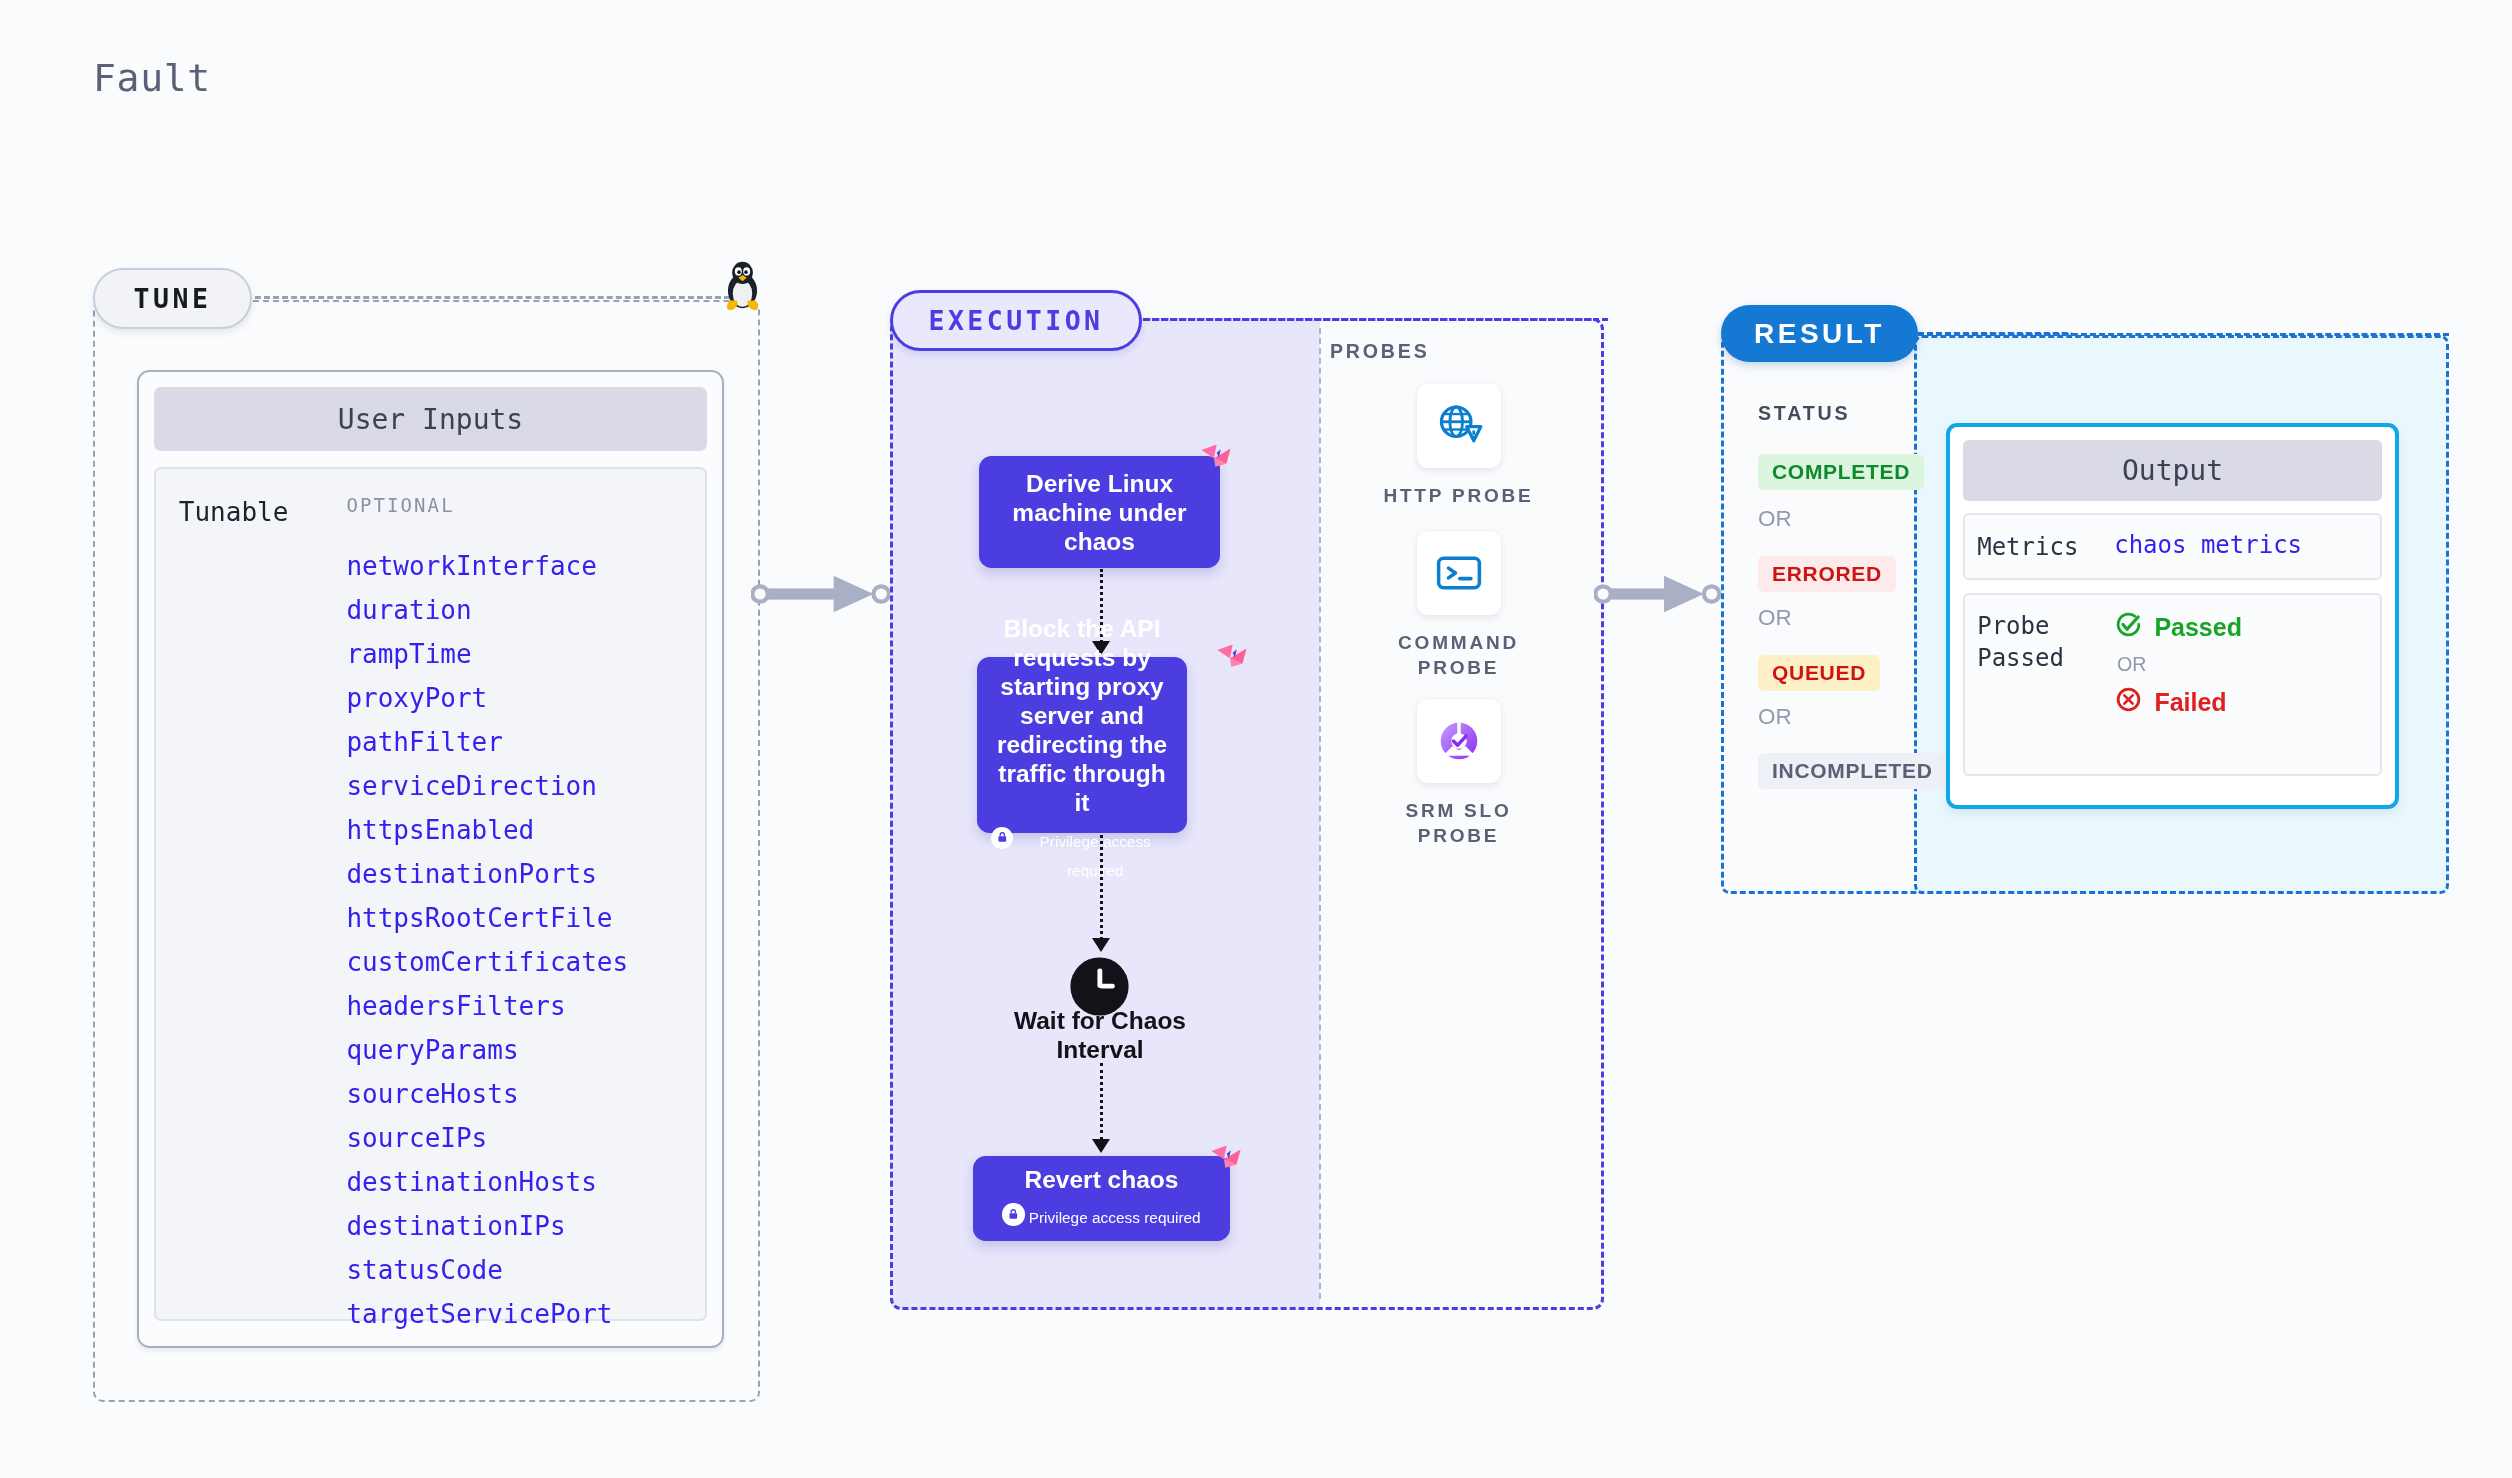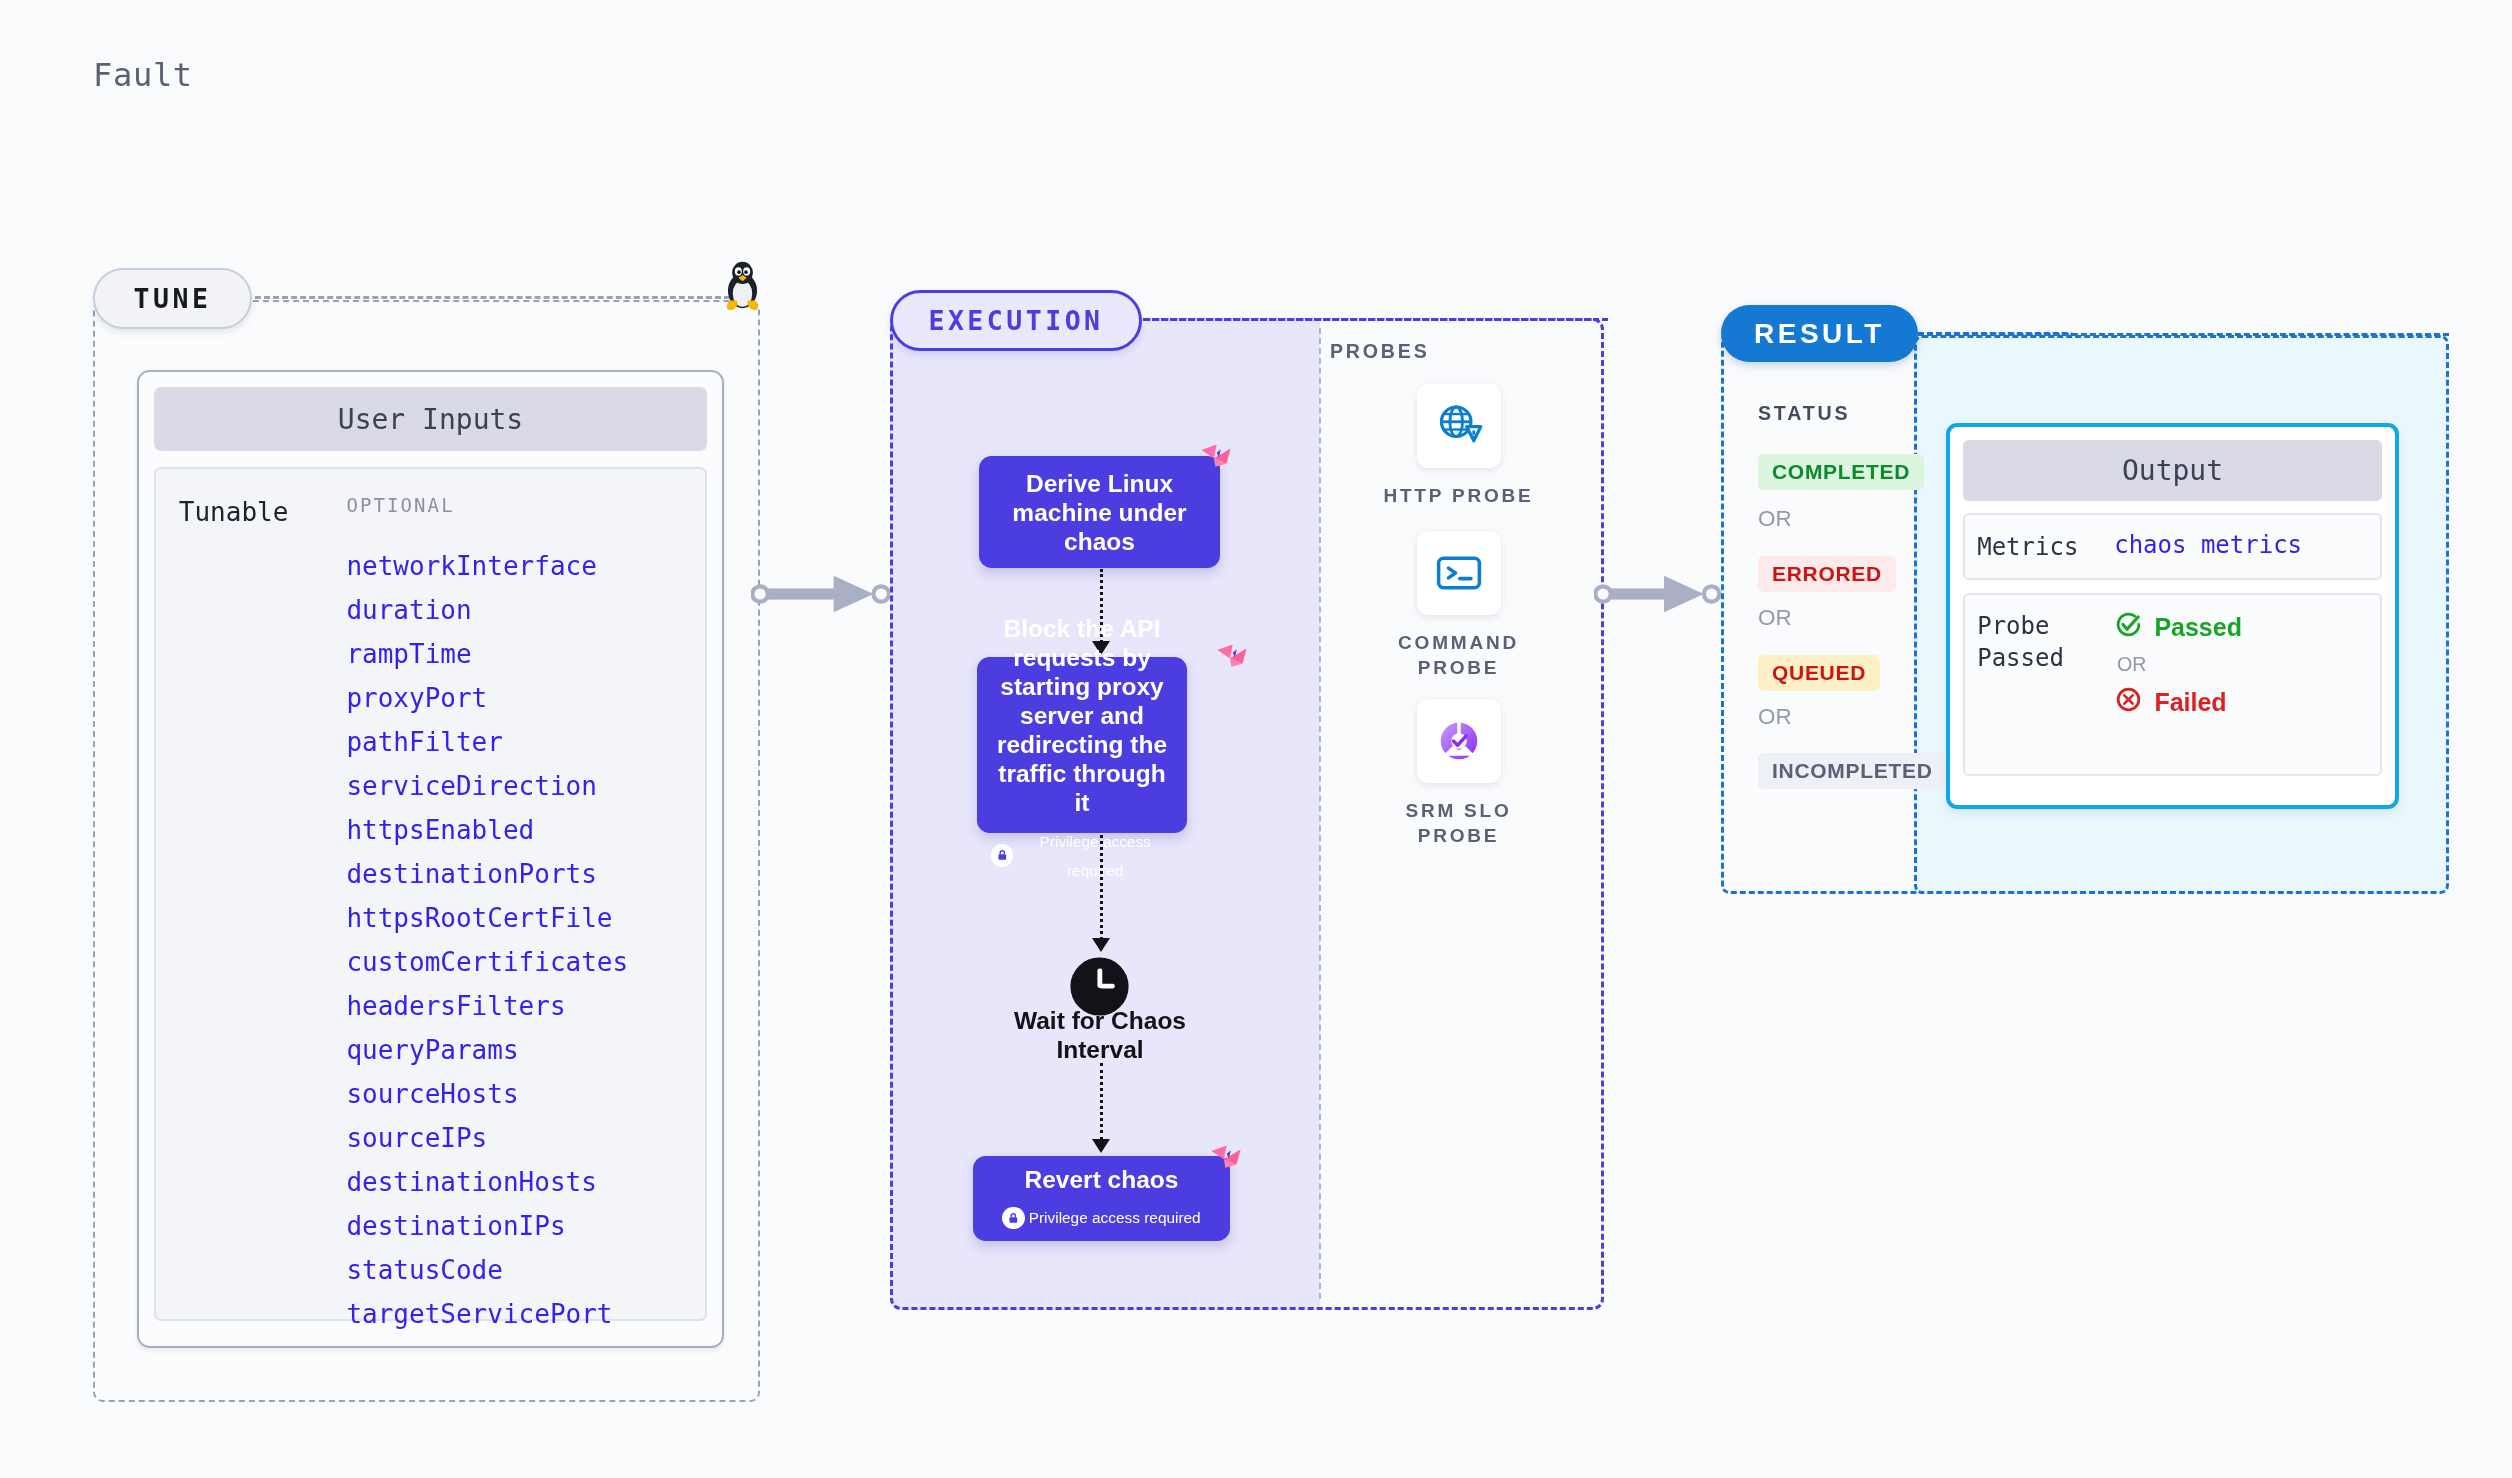--- a/index.html
+++ b/index.html
@@ -15,7 +15,7 @@
   .fault-label {
     position: absolute; left: 93px; top: 56px;
     font-family: "DejaVu Sans Mono", monospace;
-    font-size: 32px; color: #5a6075; letter-spacing: 0.7px;
+    font-size: 38px; color: #5a6075; letter-spacing: 0.7px;
   }
   .title-row { position: absolute; left: 95px; top: 119px; display: flex; align-items: center; gap: 24px; }
   .title-text {

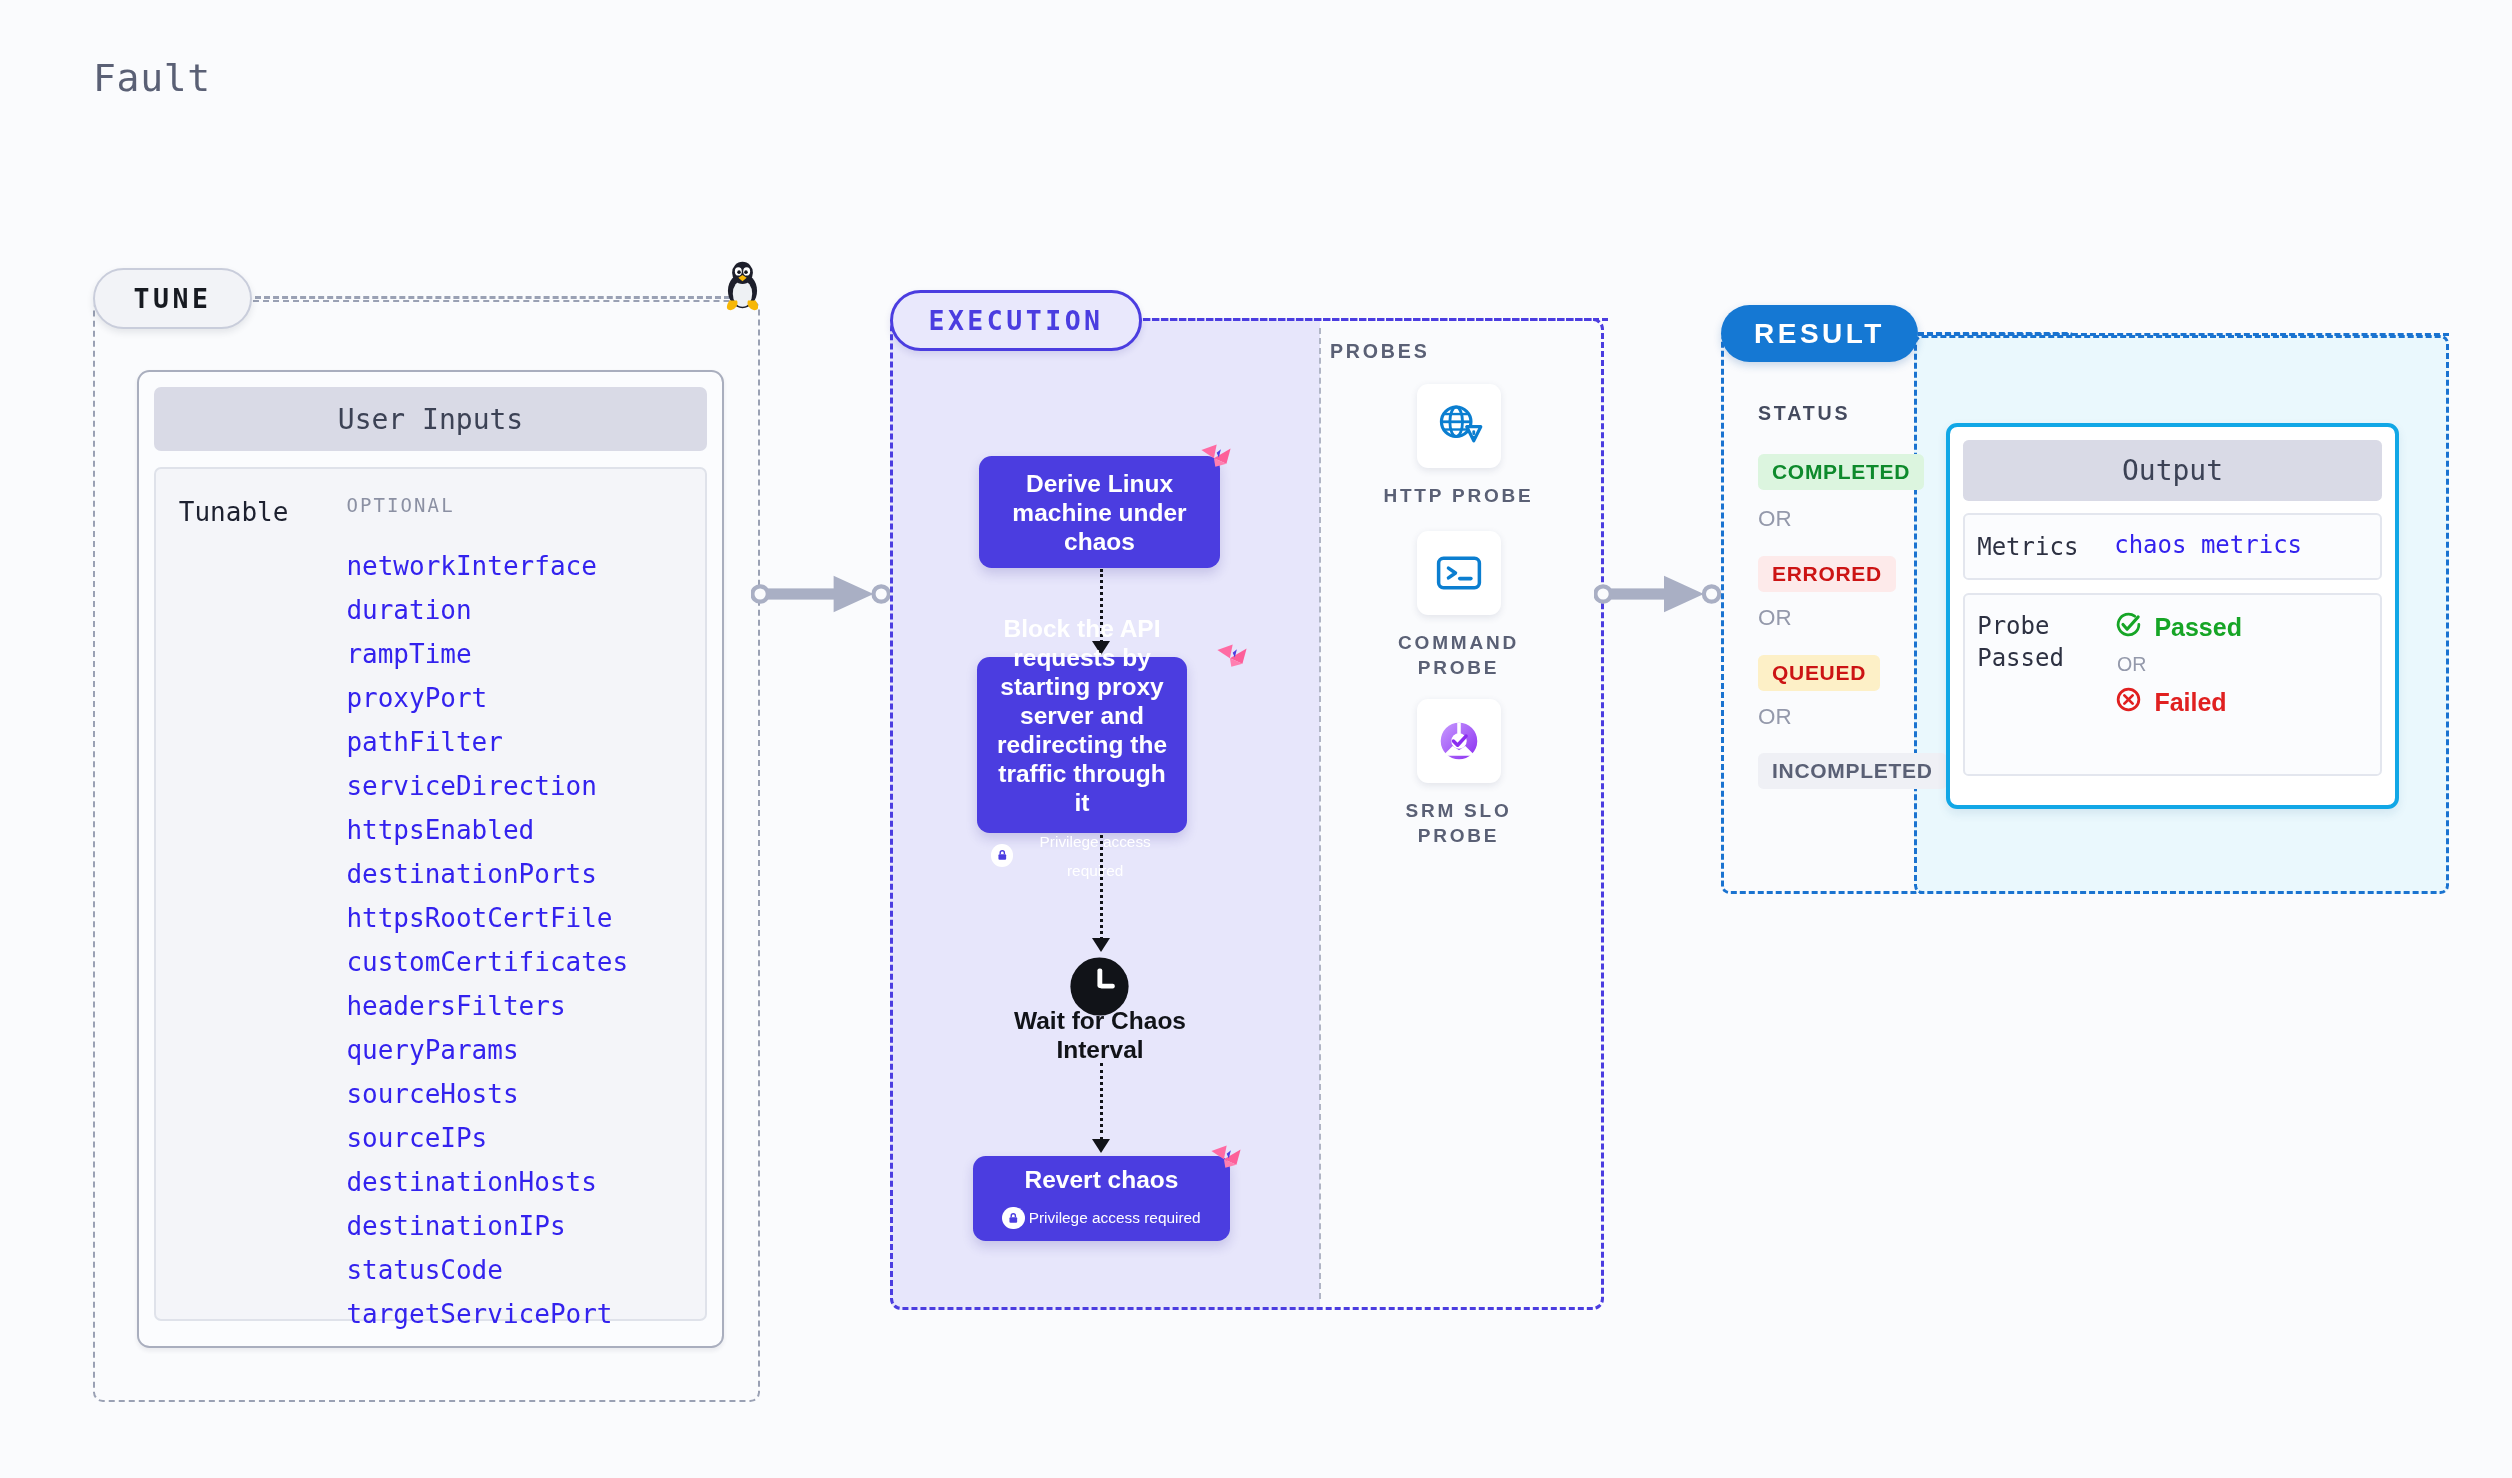--- a/index.html
+++ b/index.html
@@ -138,7 +138,7 @@
   .node-2 { left: 977px; top: 657px; width: 210px; height: 176px; font-size: 24.5px; line-height: 29px; padding: 8.4px 14px 0 14px; }
   .node-3 { left: 973px; top: 1156px; width: 257px; height: 85px; font-size: 24.5px; line-height: 29px; padding: 0 14px; }
 
-  .priv-row { display: flex; align-items: center; gap: 4px; margin-top: 9.8px; font-size: 15.4px; font-weight: 400; }
+  .priv-row { display: flex; align-items: flex-start; gap: 4px; margin-top: 9.8px; font-size: 15.4px; font-weight: 400; }
   .priv-dot {
     width: 22.4px; height: 22.4px; border-radius: 50%; background: #ffffff;
     display:flex; align-items:center; justify-content:center; flex: none;

